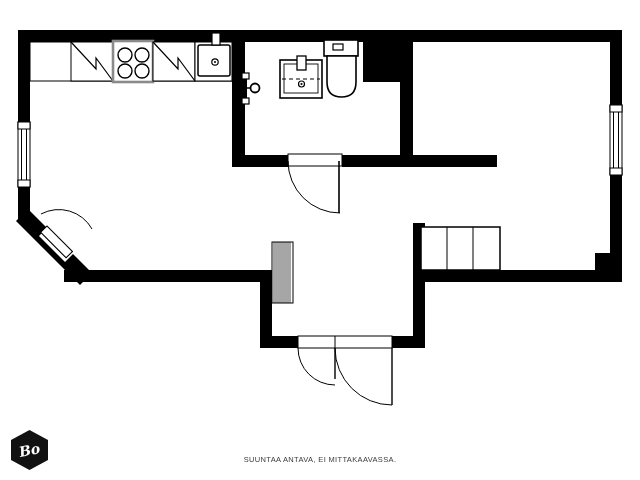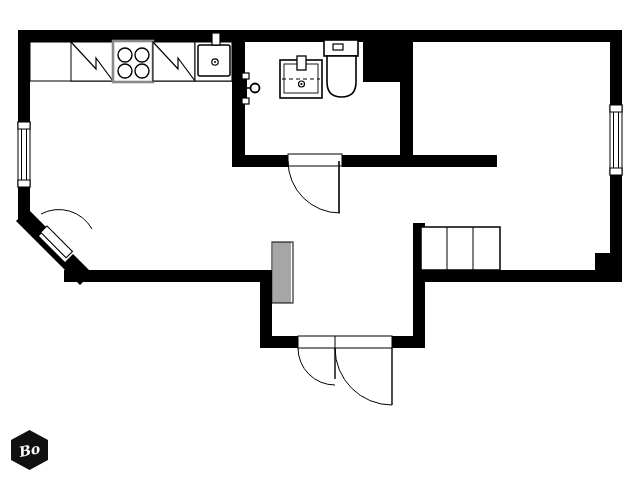--- a/index.html
+++ b/index.html
@@ -159,6 +159,7 @@
   </g>
 </svg>
 
+<div class="footer-note">SUUNTAA ANTAVA, EI MITTAKAAVASSA.</div>
 
 </div>
 

